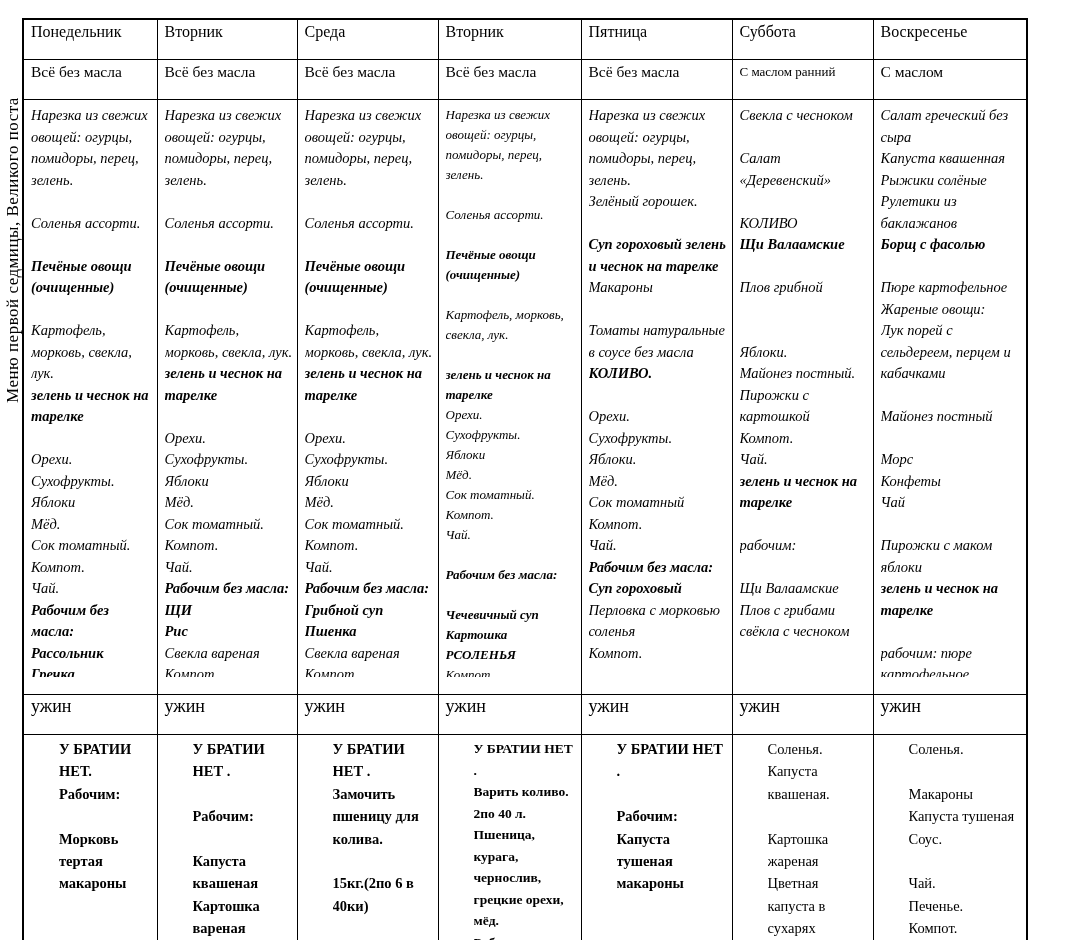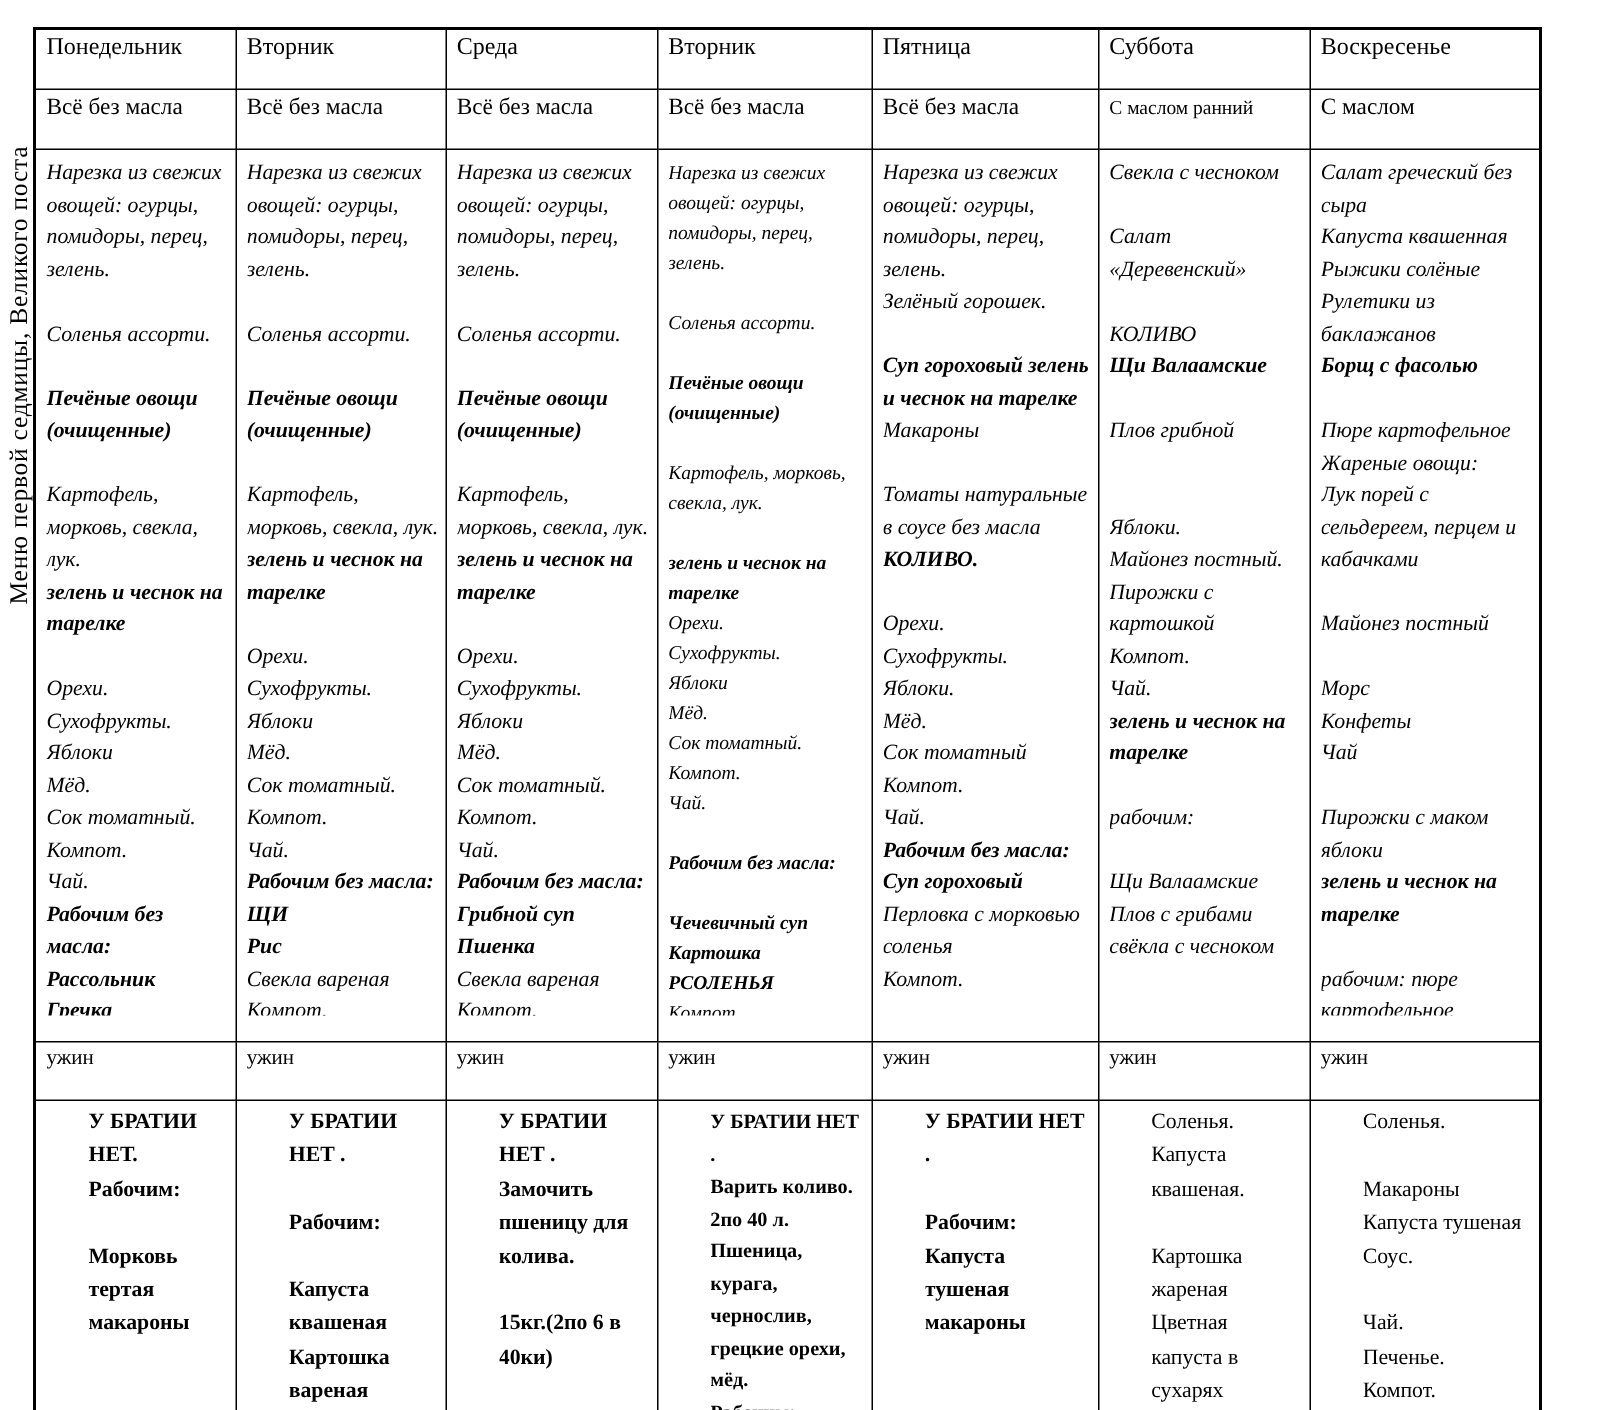--- a/index.html
+++ b/index.html
@@ -23,7 +23,7 @@
   tr.row-days th{font-weight:normal;font-size:16px;height:21px;white-space:nowrap;overflow:hidden;vertical-align:middle;}
   tr.row-sub th{font-weight:normal;font-size:15.5px;height:21px;white-space:nowrap;overflow:hidden;vertical-align:middle;}
   tr.row-sub th.sub-small{font-size:13px;}
-  tr.row-dlabel td{font-size:14px;height:20px;vertical-align:middle;margin-top:32px;}
+  tr.row-dlabel td{font-size:18px;height:20px;vertical-align:middle;margin-top:32px;}
   .main-wrap{height:572px;overflow:hidden;}
   .dinner-wrap{height:218px;overflow:hidden;margin-left:28px;}
   .ln{font-size:14.5px;line-height:21.5px;}

